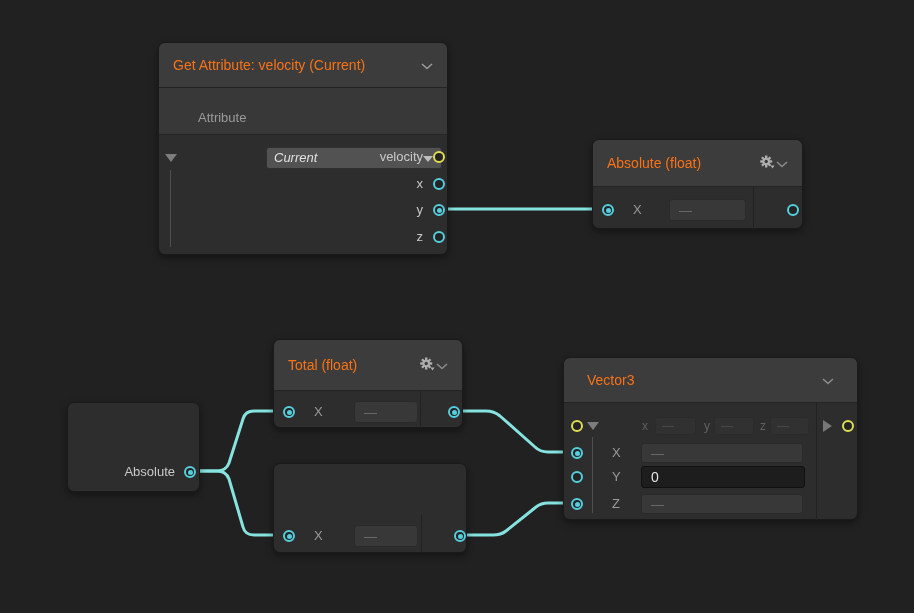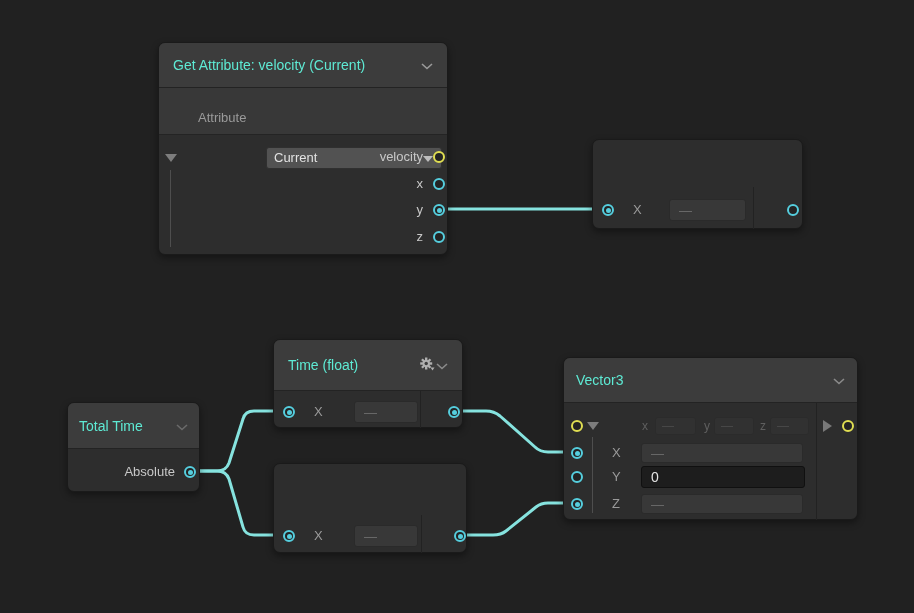--- a/index.html
+++ b/index.html
@@ -19,7 +19,7 @@
   .ntitle{
     position:absolute;left:0;right:0;top:0;display:flex;align-items:center;
     background:#3c3c3c;border-bottom:1px solid #232323;border-radius:6px 6px 0 0;
-    color:#5eead4;font-size:14px;padding:0 14px;box-sizing:border-box;gap:1px;
+    color:#f97316;font-size:14px;padding:0 14px;box-sizing:border-box;gap:1px;
   }
   .settings-row{
     position:absolute;left:0;right:0;background:#383838;border-bottom:1px solid #242424;

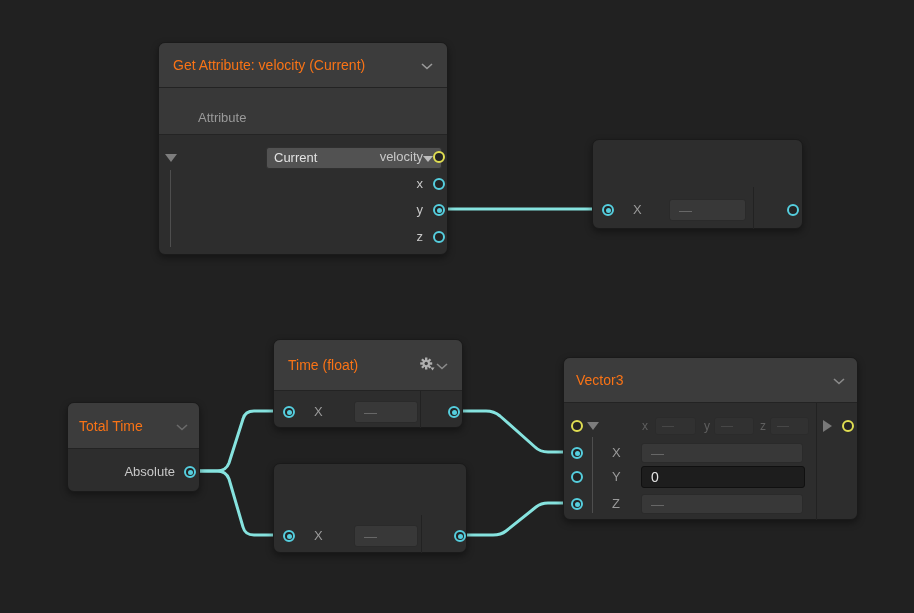--- a/index.html
+++ b/index.html
@@ -49,7 +49,7 @@
   .gear{flex:0 0 auto}
   .dd{
     position:absolute;background:#525252;border:1px solid #303030;border-radius:3px;
-    color:#e2e2e2;font-size:13px;line-height:20px;padding:0 7px;box-sizing:border-box;
+    color:#e2e2e2;font-size:13px;line-height:20px;padding:0 7px;box-sizing:border-box;font-style:italic;
   }
   .dd-arrow{position:absolute;right:8px;top:8px;width:0;height:0;border-left:5px solid transparent;border-right:5px solid transparent;border-top:6px solid #bdbdbd}
   .mini{opacity:.45}

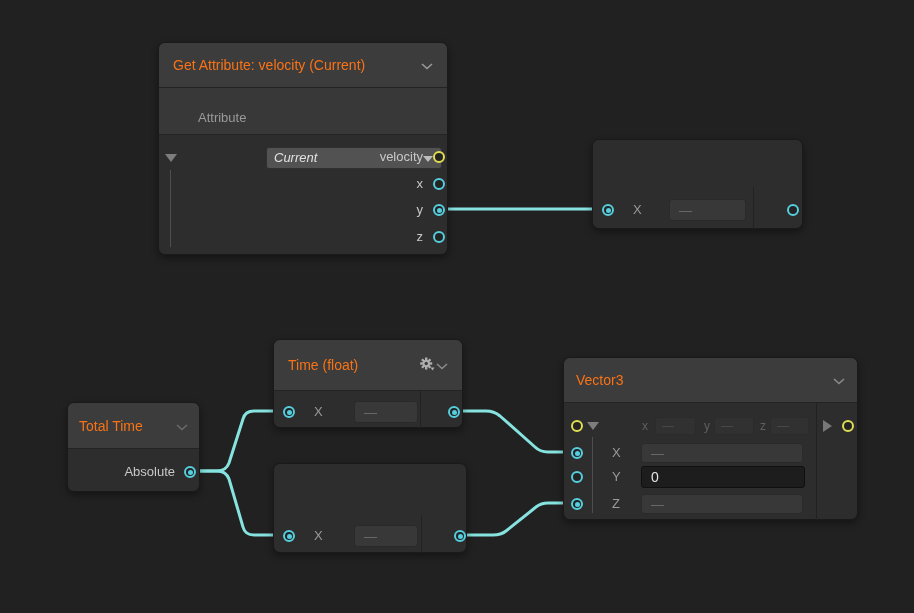--- a/index.html
+++ b/index.html
@@ -102,6 +102,27 @@
 </div>
 
 <div class="node" style="left:592px;top:139px;width:211px;height:90px">
+  <div class="ntitle" style="height:47px">
+    <span>Absolute (float)</span>
+    <span class="gear chev">
+      <svg width="16" height="14" viewBox="0 0 16 14">
+          <g fill="#b0b0b0">
+            <rect x="6" y="0.5" width="2.4" height="12"></rect>
+            <rect x="1.2" y="5.3" width="12" height="2.4"></rect>
+            <rect x="6" y="0.5" width="2.4" height="12" transform="rotate(45 7.2 6.5)"></rect>
+            <rect x="6" y="0.5" width="2.4" height="12" transform="rotate(-45 7.2 6.5)"></rect>
+            <circle cx="7.2" cy="6.5" r="3.6"></circle>
+          </g>
+          <circle cx="7.2" cy="6.5" r="1.7" fill="#3c3c3c"></circle>
+          <path d="M11.5,10.5 h4 l-2,3 z" fill="#b0b0b0"></path>
+        </svg>
+    </span>
+    <span>
+      <svg width="12" height="7" viewBox="0 0 12 7">
+          <polyline points="1,1 6,5.5 11,1" fill="none" stroke="#8a8a8a" stroke-width="1.6"></polyline>
+        </svg>
+    </span>
+  </div>
   <span class="port connected" style="left:9px;top:64px"></span>
   <span class="lbl" style="left:40px;top:57px">X</span>
   <span class="field" style="left:76px;top:59px;width:77px;height:22px;line-height:22px">—</span>

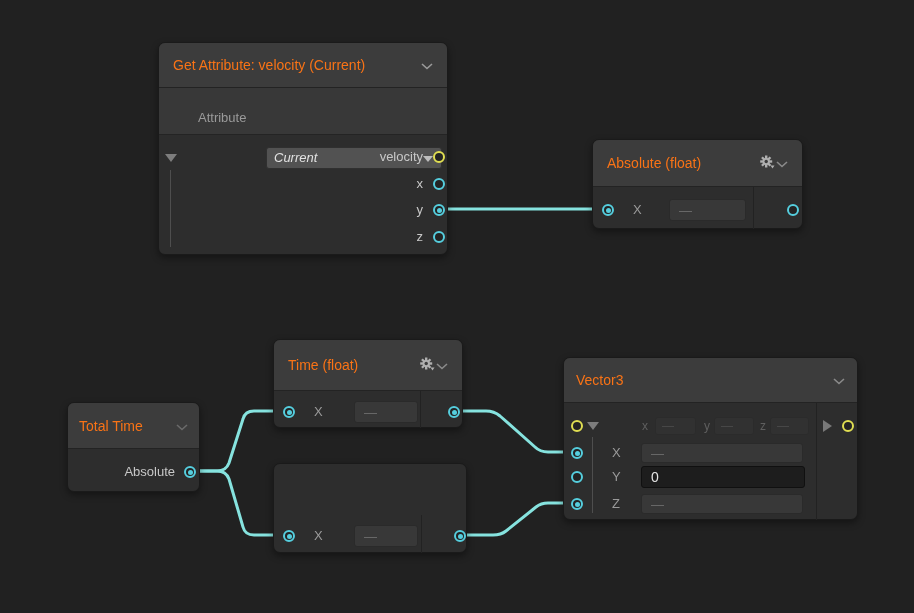--- a/index.html
+++ b/index.html
@@ -132,7 +132,7 @@
 
 <div class="node" style="left:273px;top:339px;width:190px;height:89px">
   <div class="ntitle" style="height:51px">
-    <span>Time (float)</span>
+    <span>Total (float)</span>
     <span class="gear chev">
       <svg width="16" height="14" viewBox="0 0 16 14">
           <g fill="#b0b0b0">

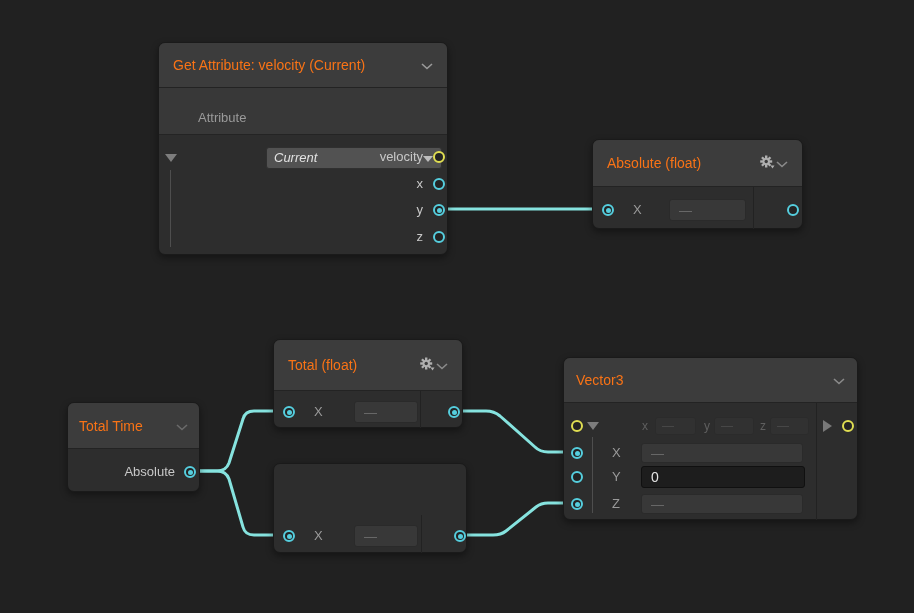--- a/index.html
+++ b/index.html
@@ -181,7 +181,7 @@
 </div>
 
 <div class="node" style="left:563px;top:357px;width:295px;height:163px">
-  <div class="ntitle" style="height:45px;padding:0 12px">
+  <div class="ntitle" style="height:45px;padding:0 23px">
     <span>Vector3</span>
     <span class="chev">
       <svg width="12" height="7" viewBox="0 0 12 7">

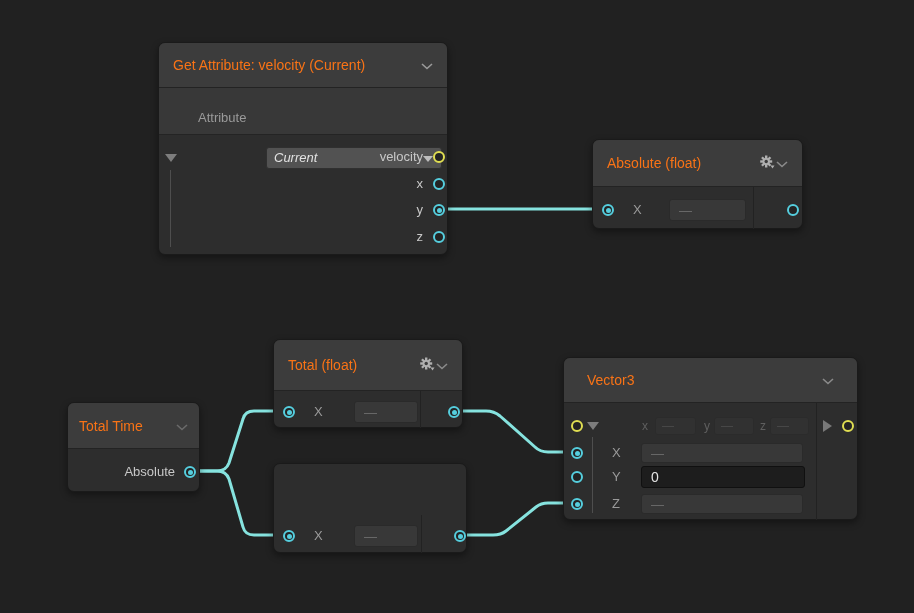--- a/index.html
+++ b/index.html
@@ -168,14 +168,6 @@
 </div>
 
 <div class="node" style="left:67px;top:402px;width:133px;height:90px">
-  <div class="ntitle" style="height:46px;padding:0 11px">
-    <span>Total Time</span>
-    <span class="chev">
-      <svg width="12" height="7" viewBox="0 0 12 7">
-          <polyline points="1,1 6,5.5 11,1" fill="none" stroke="#6a6a6a" stroke-width="1.6"></polyline>
-        </svg>
-    </span>
-  </div>
   <span class="plabel" style="right:24px;top:56px">Absolute</span>
   <span class="port connected" style="left:116px;top:63px"></span>
 </div>

